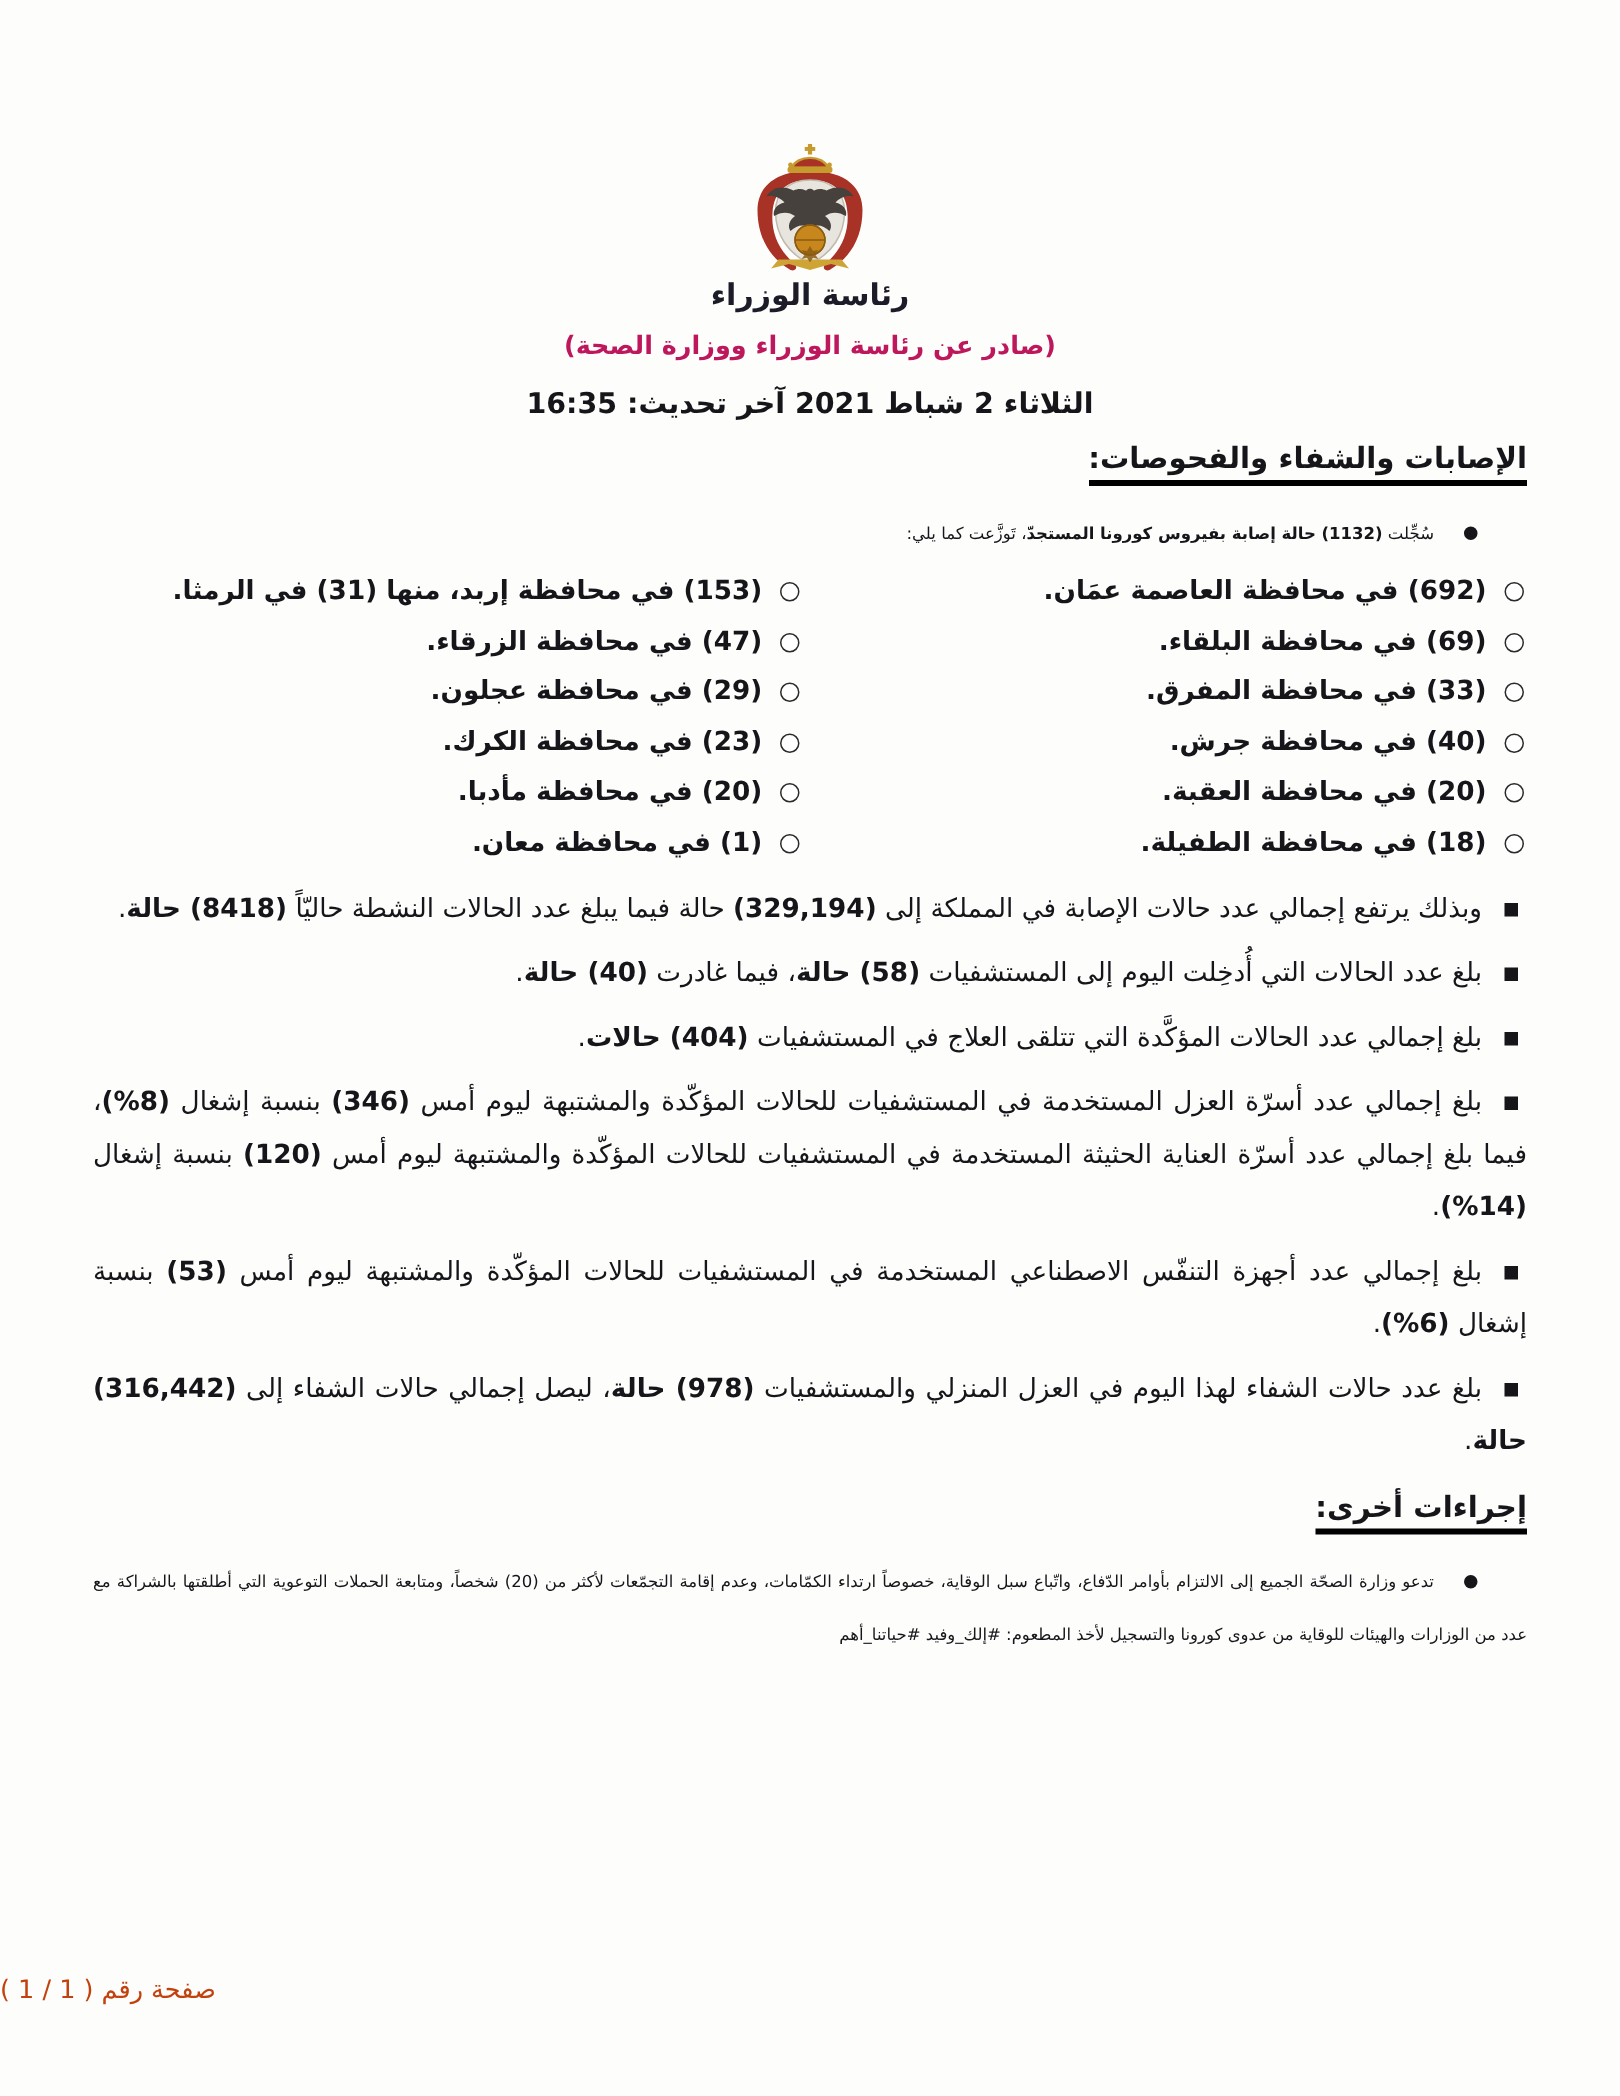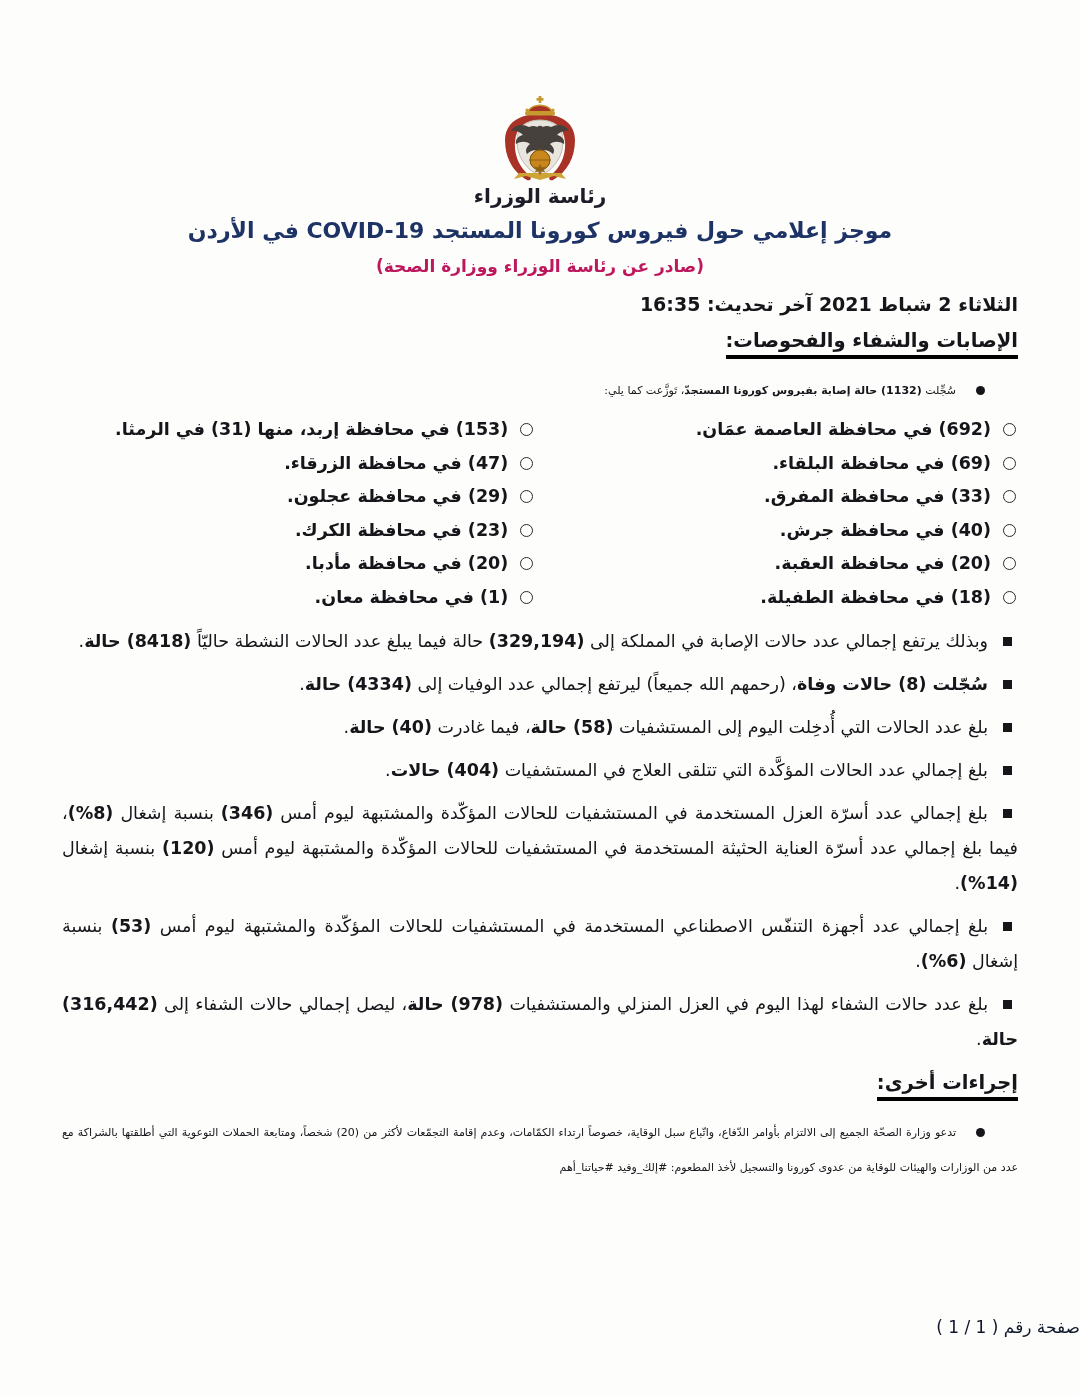--- a/index.html
+++ b/index.html
@@ -73,7 +73,6 @@
     <div class="logo-caption">رئاسة الوزراء</div>
   </div>
 
-  <div class="title">موجز إعلامي حول فيروس كورونا المستجد COVID-19 في الأردن</div>
   <div class="subtitle">(صادر عن رئاسة الوزراء ووزارة الصحة)</div>
   <div class="dateline">الثلاثاء 2 شباط 2021 آخر تحديث: 16:35</div>
 

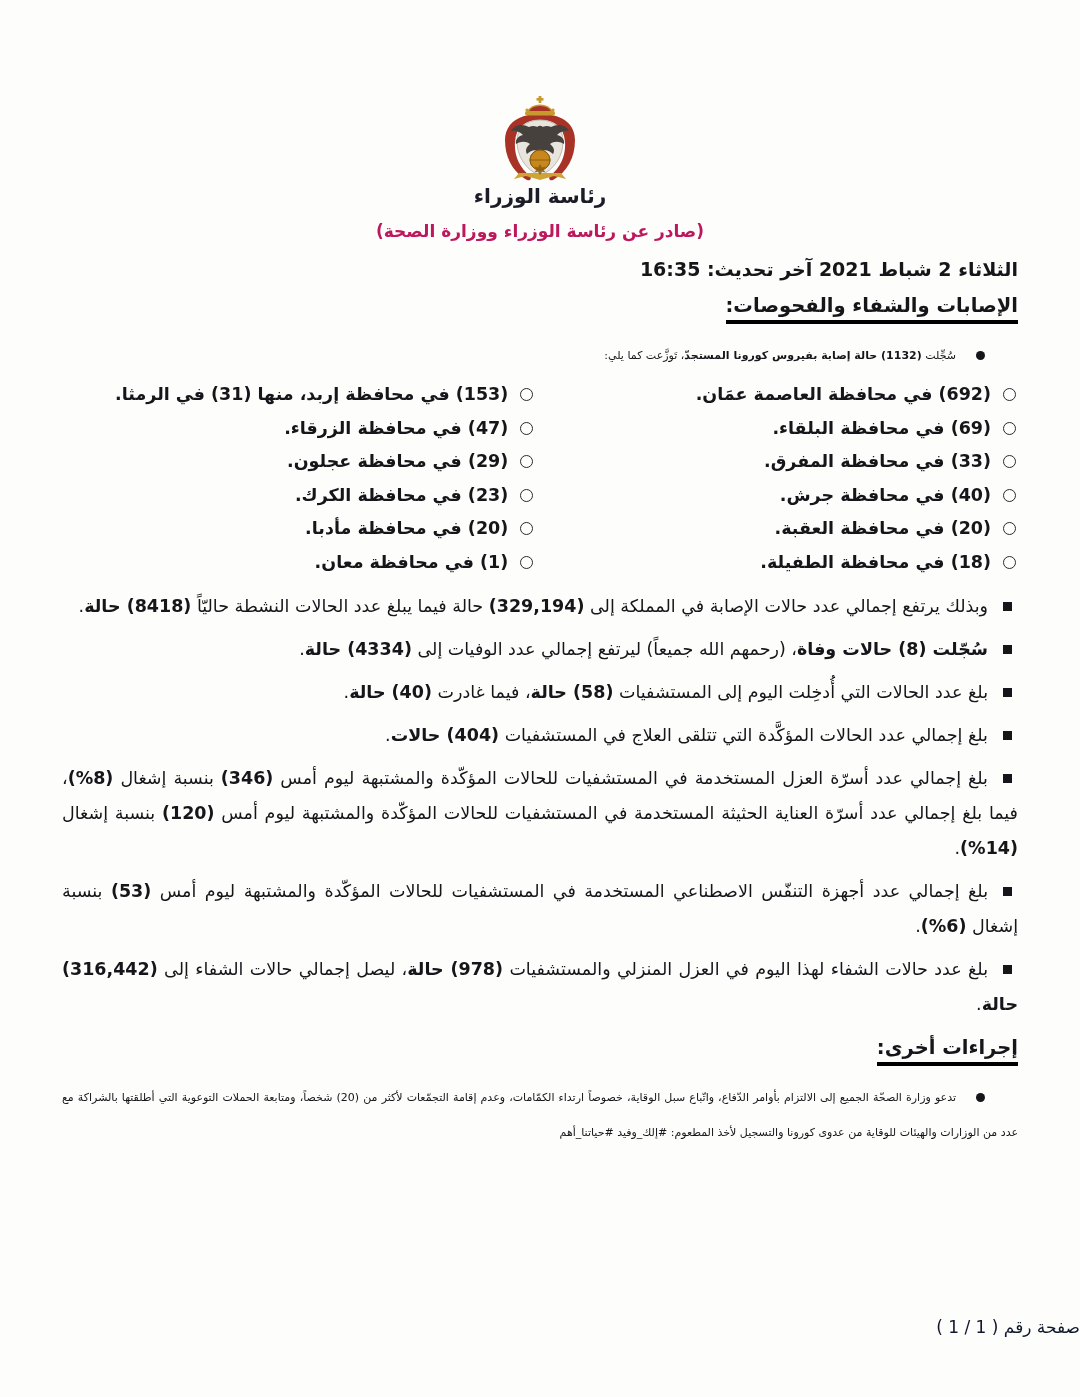--- a/index.html
+++ b/index.html
@@ -13,7 +13,7 @@
 
   .title { margin-top:10px; text-align:center; font-size:22px; font-weight:bold; color:#1e3365; }
   .subtitle { margin-top:13px; text-align:center; font-size:17px; font-weight:bold; color:#be185d; }
-  .dateline { margin-top:17px; font-size:19px; font-weight:bold; text-align:right; }
+  .dateline { margin-top:17px; font-size:19px; font-weight:bold; text-align:center; }
   .sec-h { margin-top:14px; font-size:19.5px; font-weight:bold; }
   .sec-h span { display:inline-block; border-bottom:4px solid #000000; padding-bottom:3px; }
 

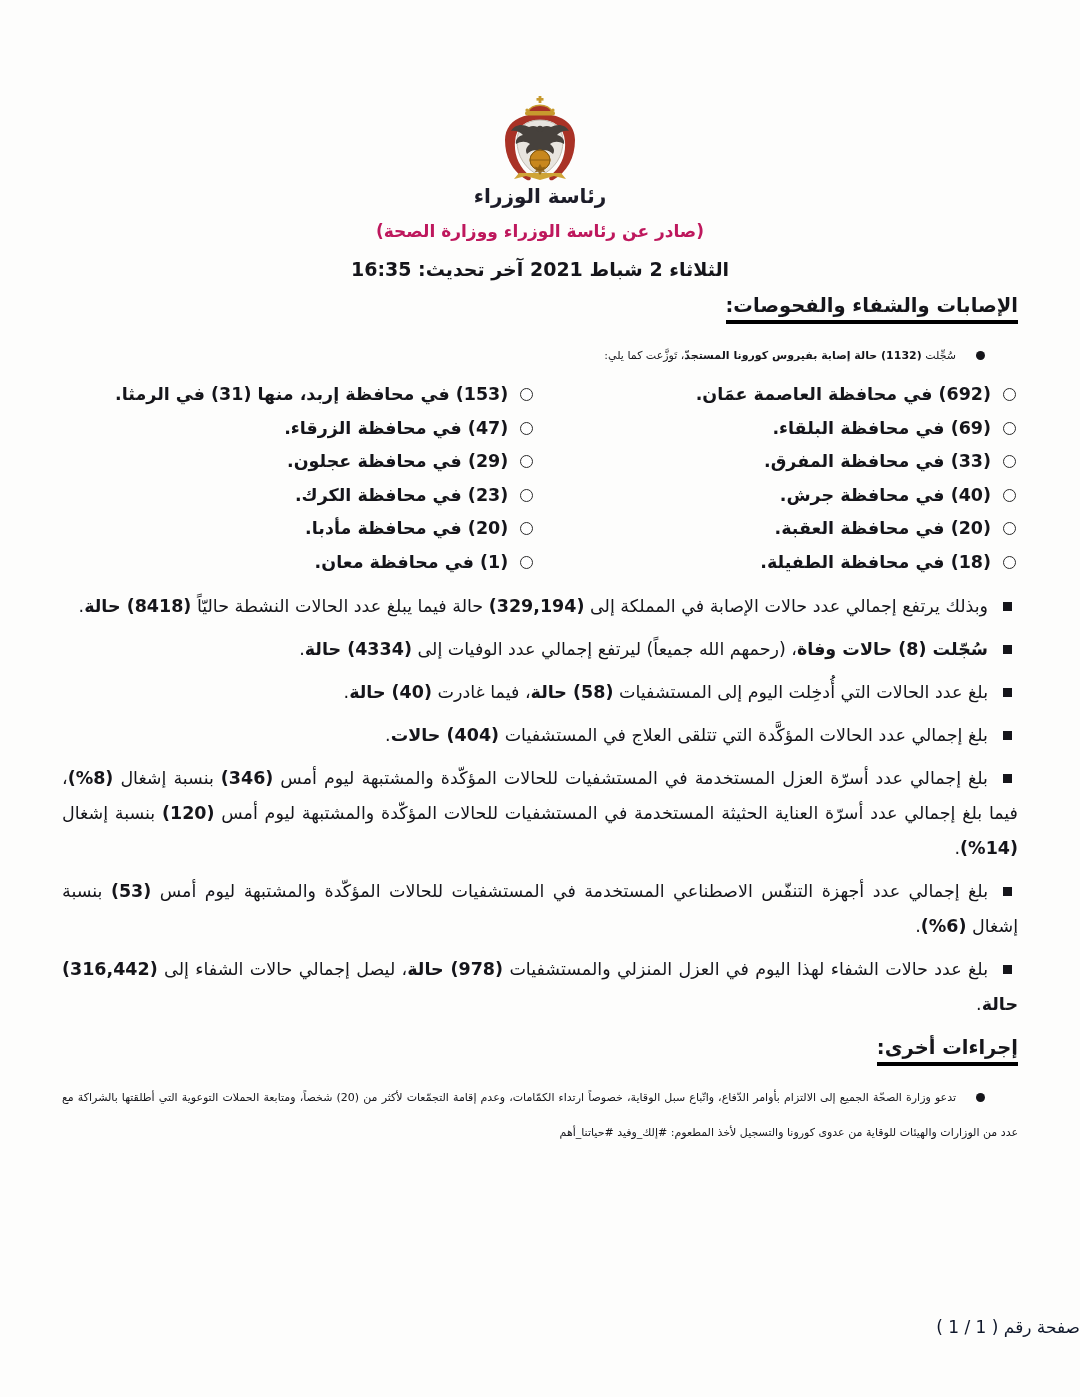--- a/index.html
+++ b/index.html
@@ -97,7 +97,6 @@
 
   <div class="stats">
     <div class="stat"><span>وبذلك يرتفع إجمالي عدد حالات الإصابة في المملكة إلى </span><span class="b">(329,194)</span><span> حالة فيما يبلغ عدد الحالات النشطة حاليّاً </span><span class="b">(8418) حالة</span><span>.</span></div>
-    <div class="stat"><span class="b">سُجّلت (8) حالات وفاة</span><span>، (رحمهم الله جميعاً) ليرتفع إجمالي عدد الوفيات إلى </span><span class="b">(4334) حالة</span><span>.</span></div>
     <div class="stat"><span>بلغ عدد الحالات التي أُدخِلت اليوم إلى المستشفيات </span><span class="b">(58) حالة</span><span>، فيما غادرت </span><span class="b">(40) حالة</span><span>.</span></div>
     <div class="stat"><span>بلغ إجمالي عدد الحالات المؤكَّدة التي تتلقى العلاج في المستشفيات </span><span class="b">(404) حالات</span><span>.</span></div>
     <div class="stat"><span>بلغ إجمالي عدد أسرّة العزل المستخدمة في المستشفيات للحالات المؤكّدة والمشتبهة ليوم أمس </span><span class="b">(346)</span><span> بنسبة إشغال </span><span class="b" dir="ltr">(%8)</span><span>، فيما بلغ إجمالي عدد أسرّة العناية الحثيثة المستخدمة في المستشفيات للحالات المؤكّدة والمشتبهة ليوم أمس </span><span class="b">(120)</span><span> بنسبة إشغال </span><span class="b" dir="ltr">(%14)</span><span>.</span></div>

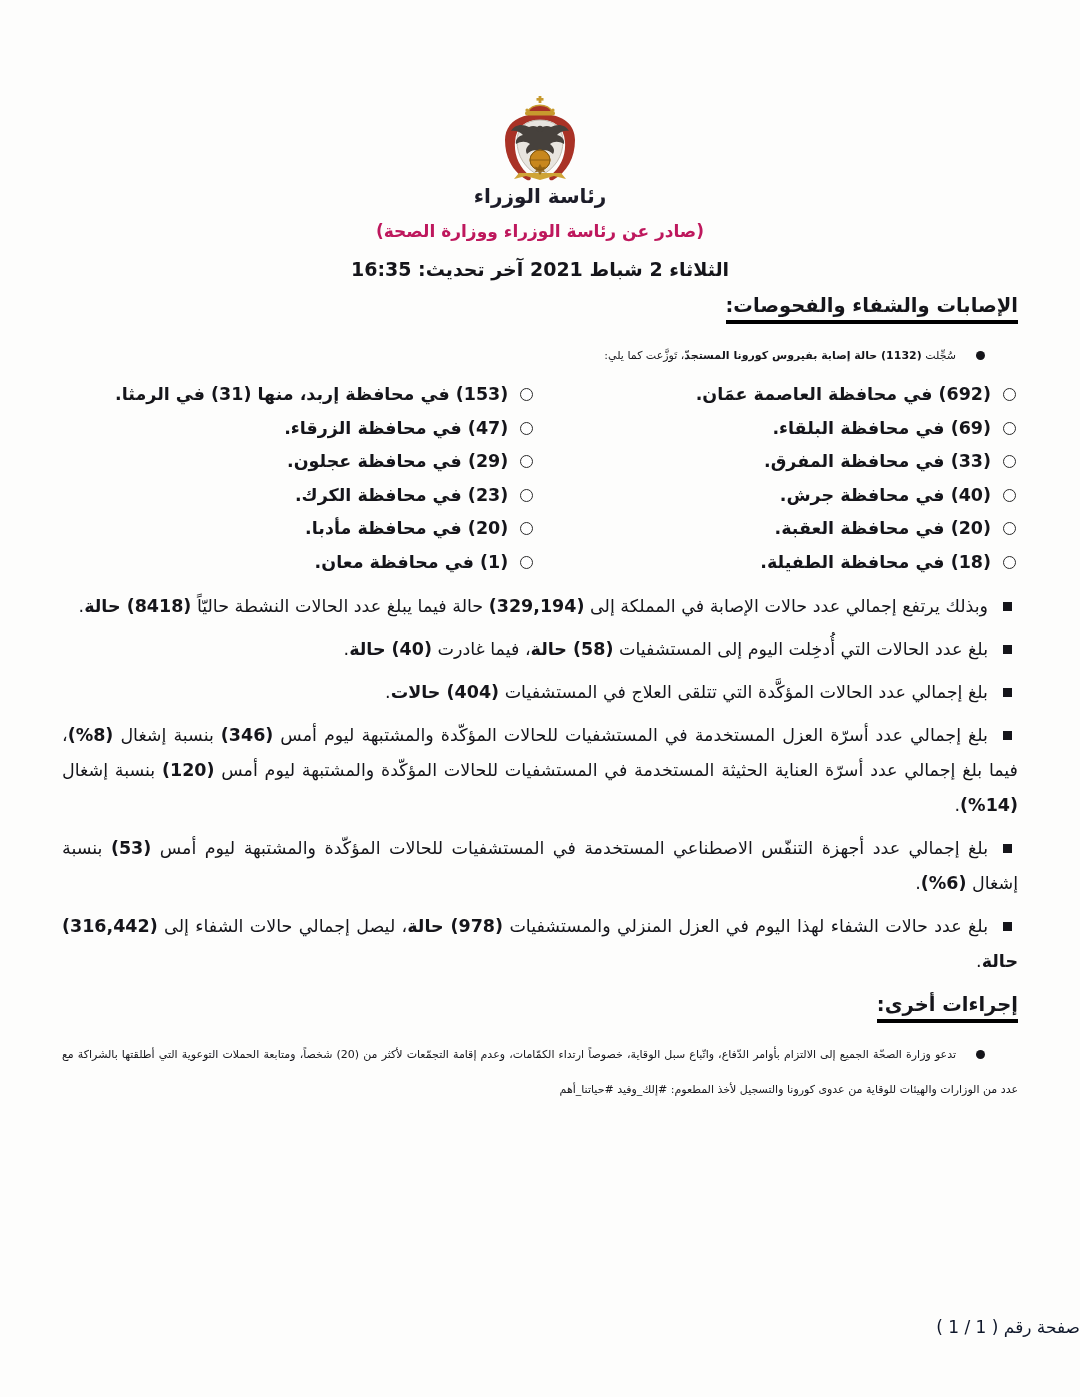--- a/index.html
+++ b/index.html
@@ -30,7 +30,7 @@
 
   .b { font-weight:bold; }
 
-  .footer { position:absolute; left:0; right:0; bottom:64px; text-align:right; font-size:17px; color:#0f172a; }
+  .footer { position:absolute; left:0; right:0; bottom:64px; text-align:left; font-size:17px; color:#c2410c; }
 </style>
 </head>
 <body>

